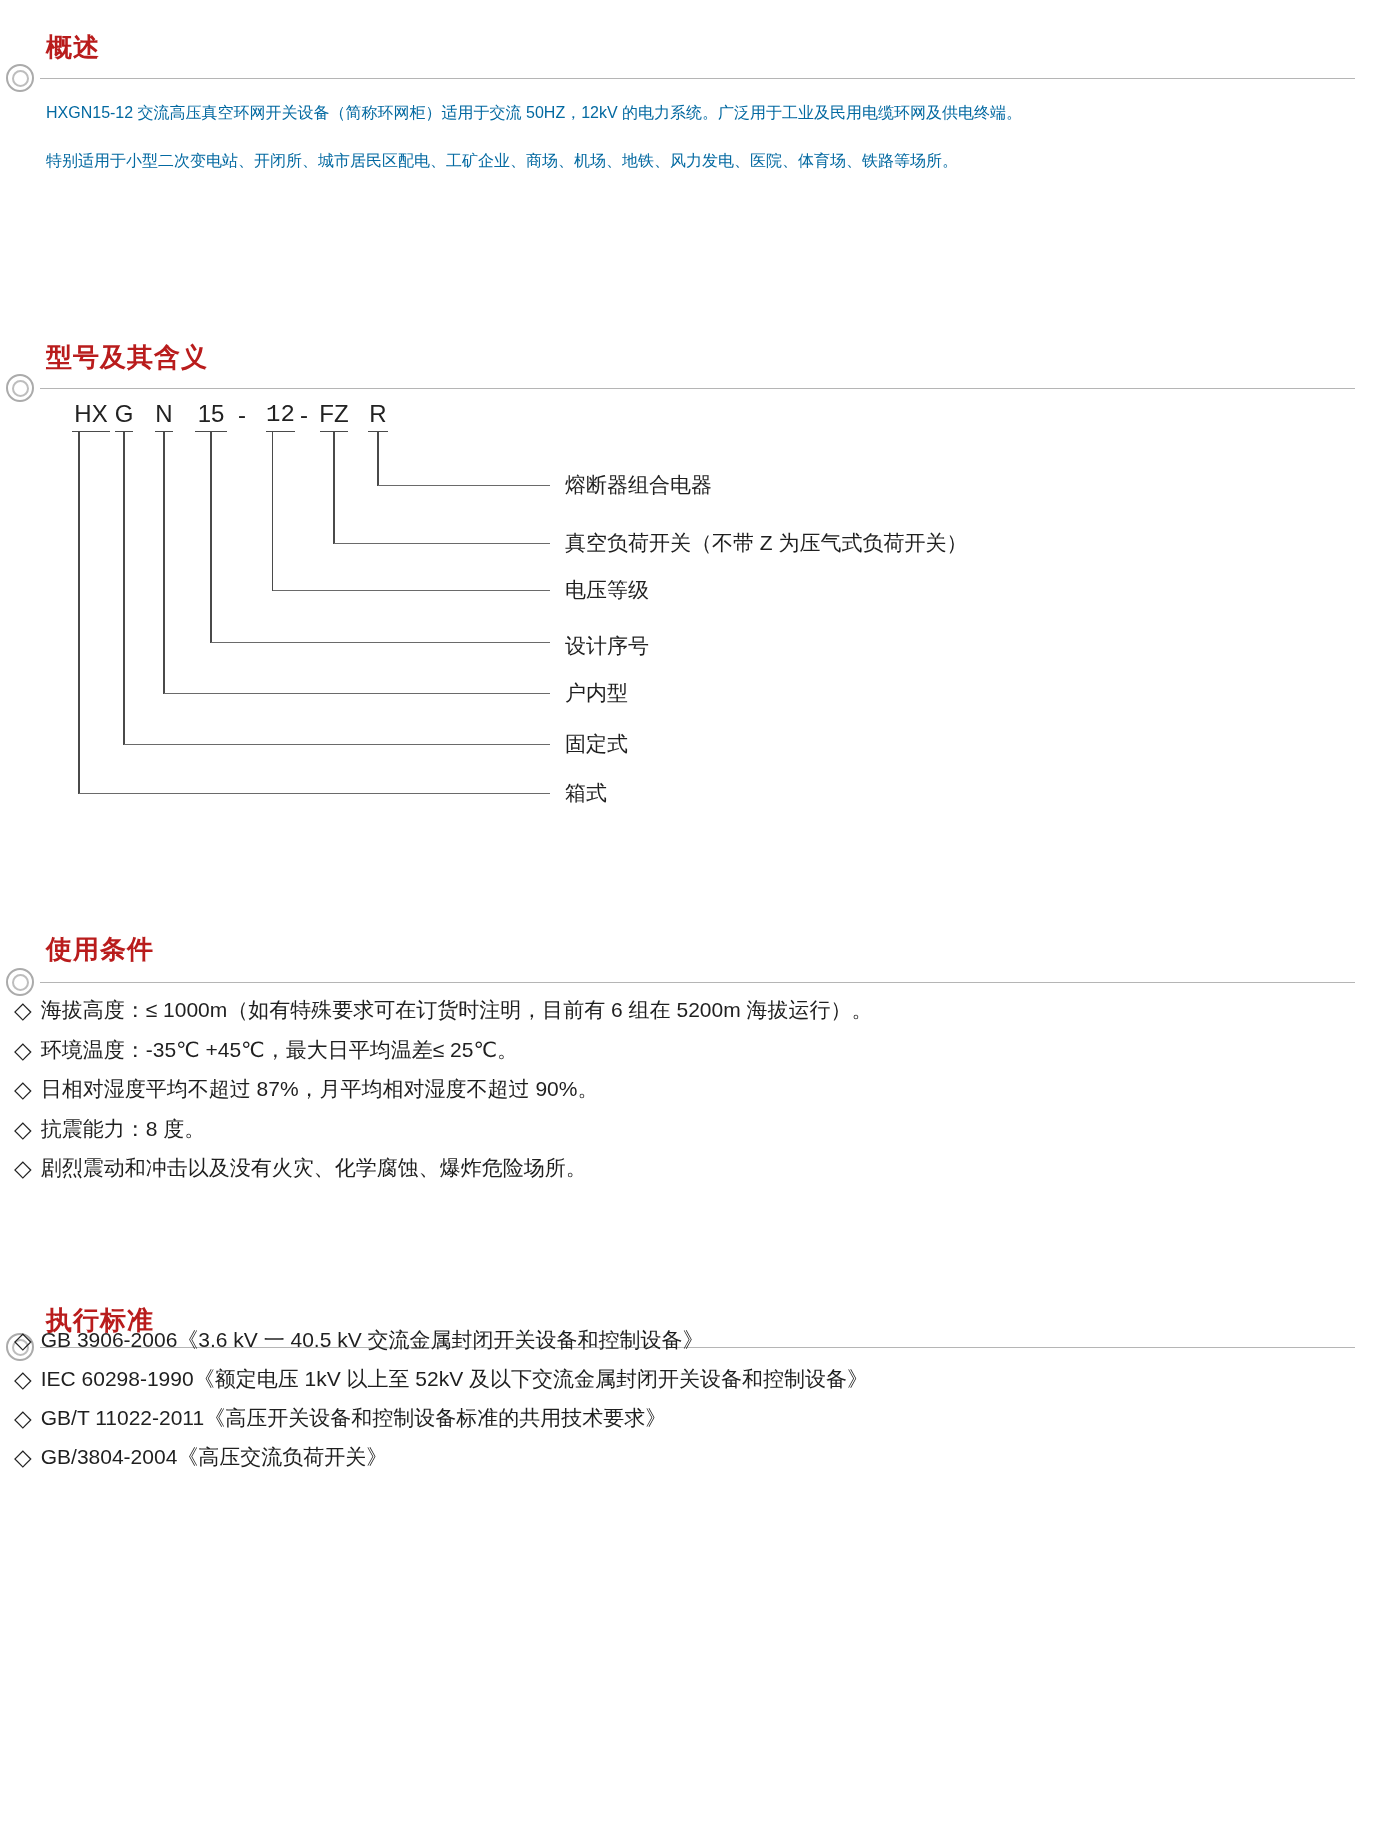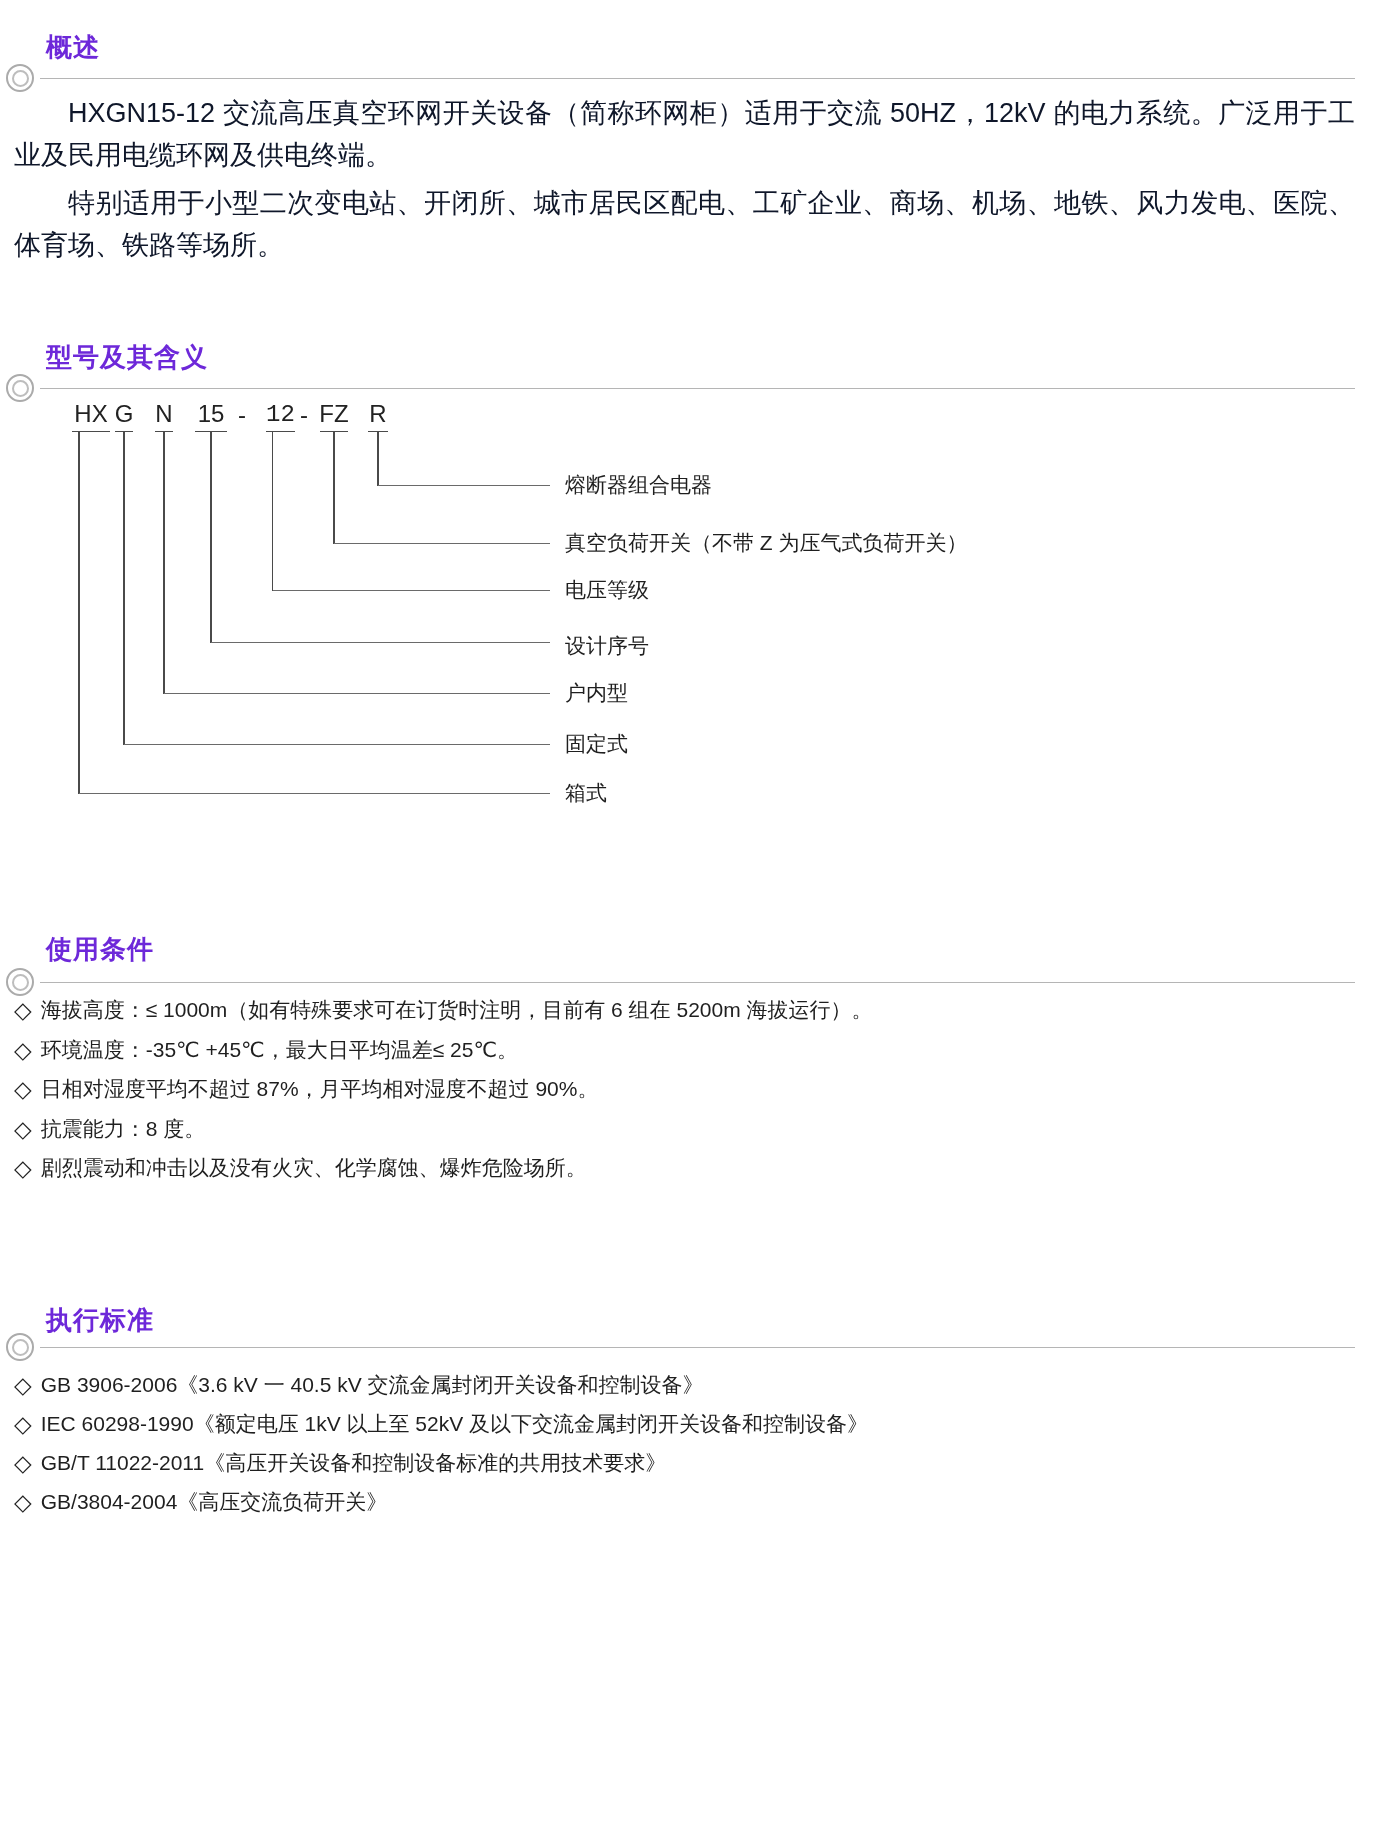--- a/index.html
+++ b/index.html
@@ -13,7 +13,7 @@
   
   .sec-title{
     position:absolute;left:46px;margin:0;
-    font-size:26px;font-weight:bold;color:#6d28d9;
+    font-size:26px;font-weight:bold;color:#b91c1c;
     letter-spacing:1px;white-space:nowrap;
   }
   .sec-rule{

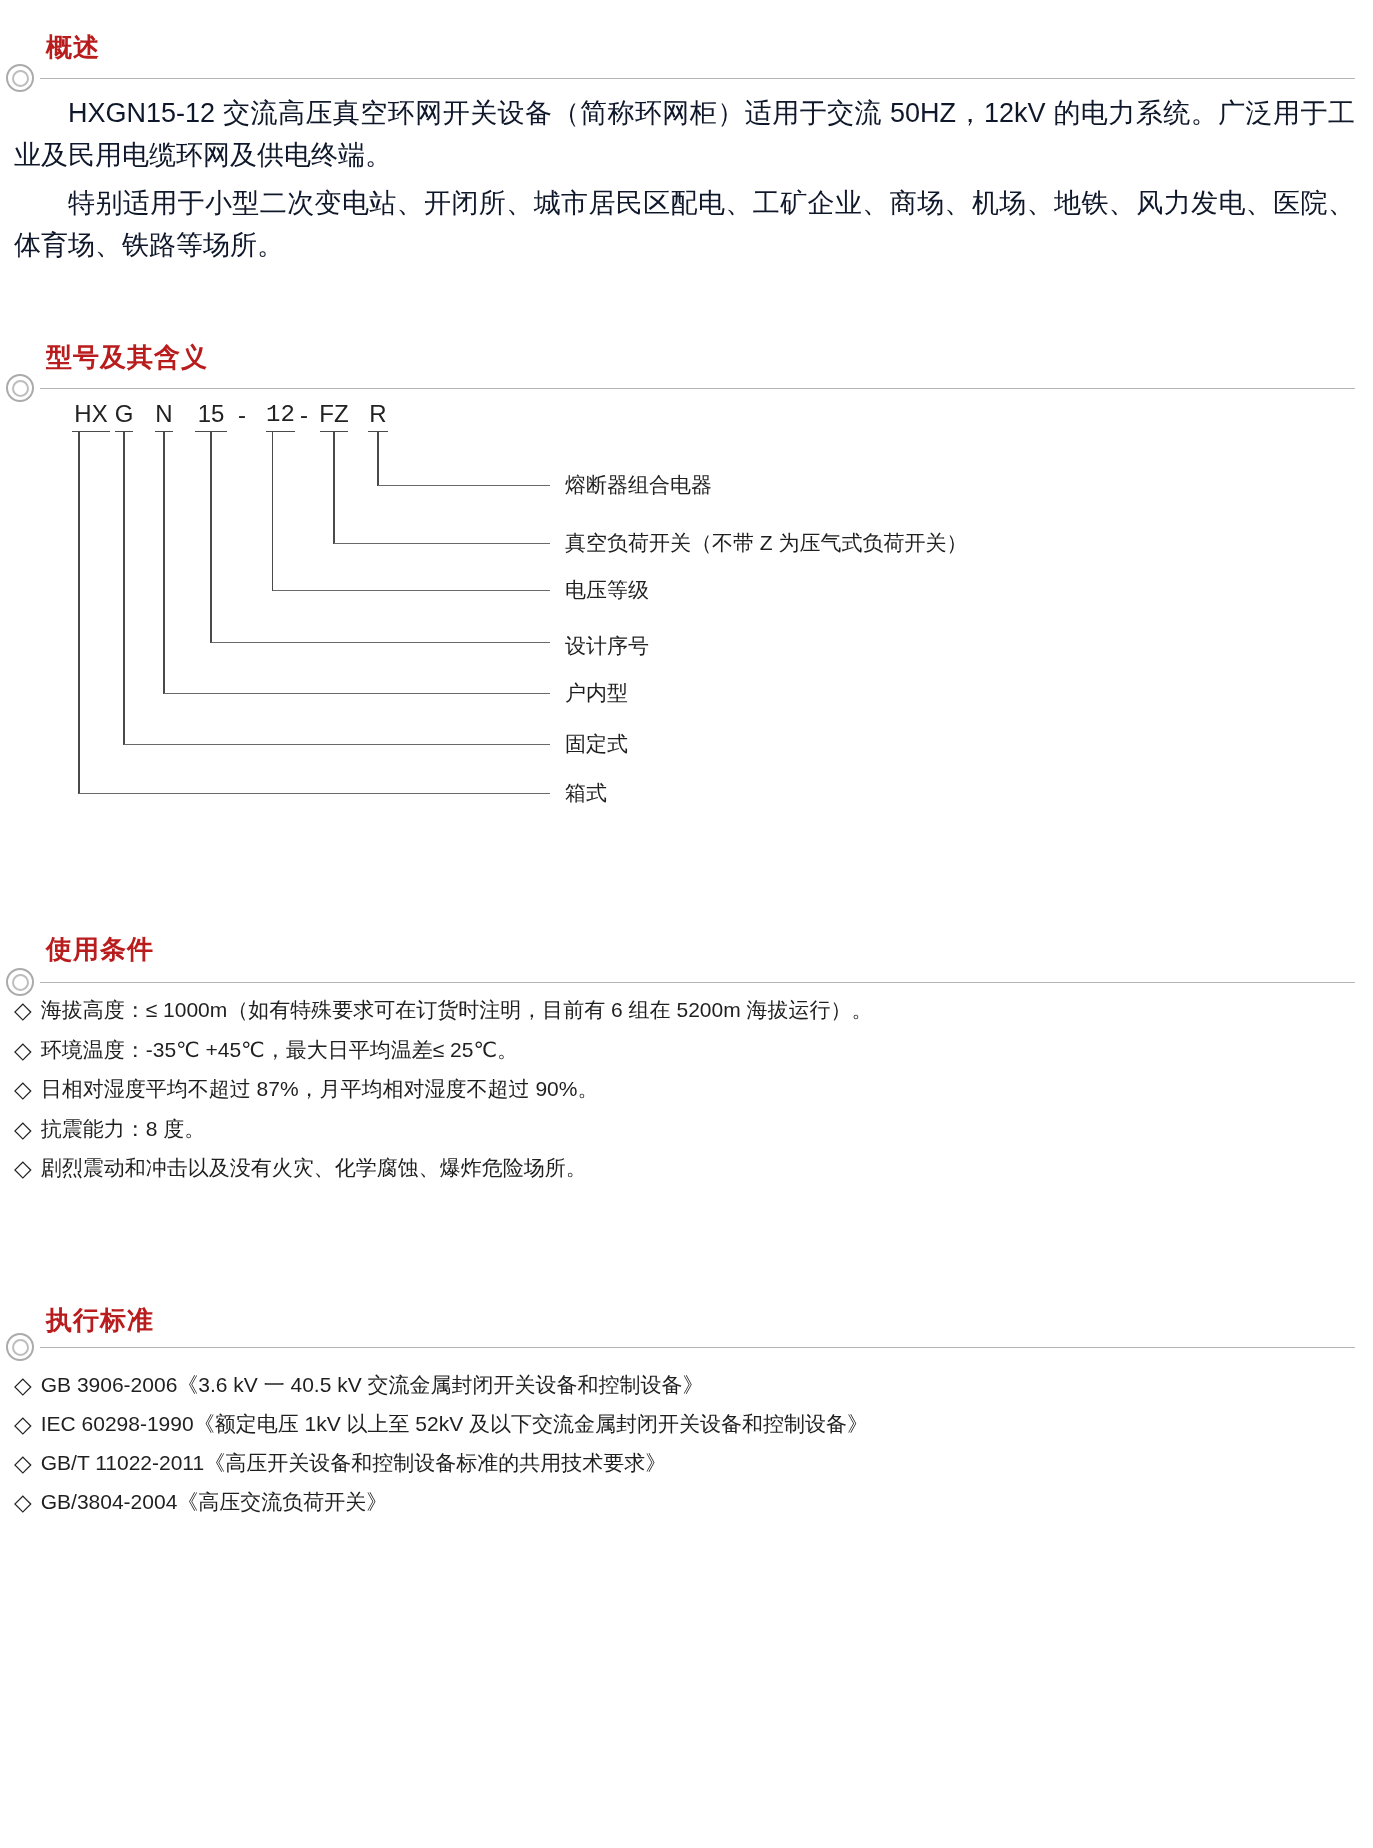--- a/index.html
+++ b/index.html
@@ -34,8 +34,8 @@
   
   .para-block{position:absolute;left:14px;right:18px;top:92px;}
   .para-block p{
-    margin:0;font-size:27px;line-height:42px;
-    text-indent:2em;text-align:justify;color:#0f172a;
+    margin:0;font-size:16px;line-height:42px;
+    text-indent:2em;text-align:justify;color:#0369a1;
   }
   
   .dg-token{

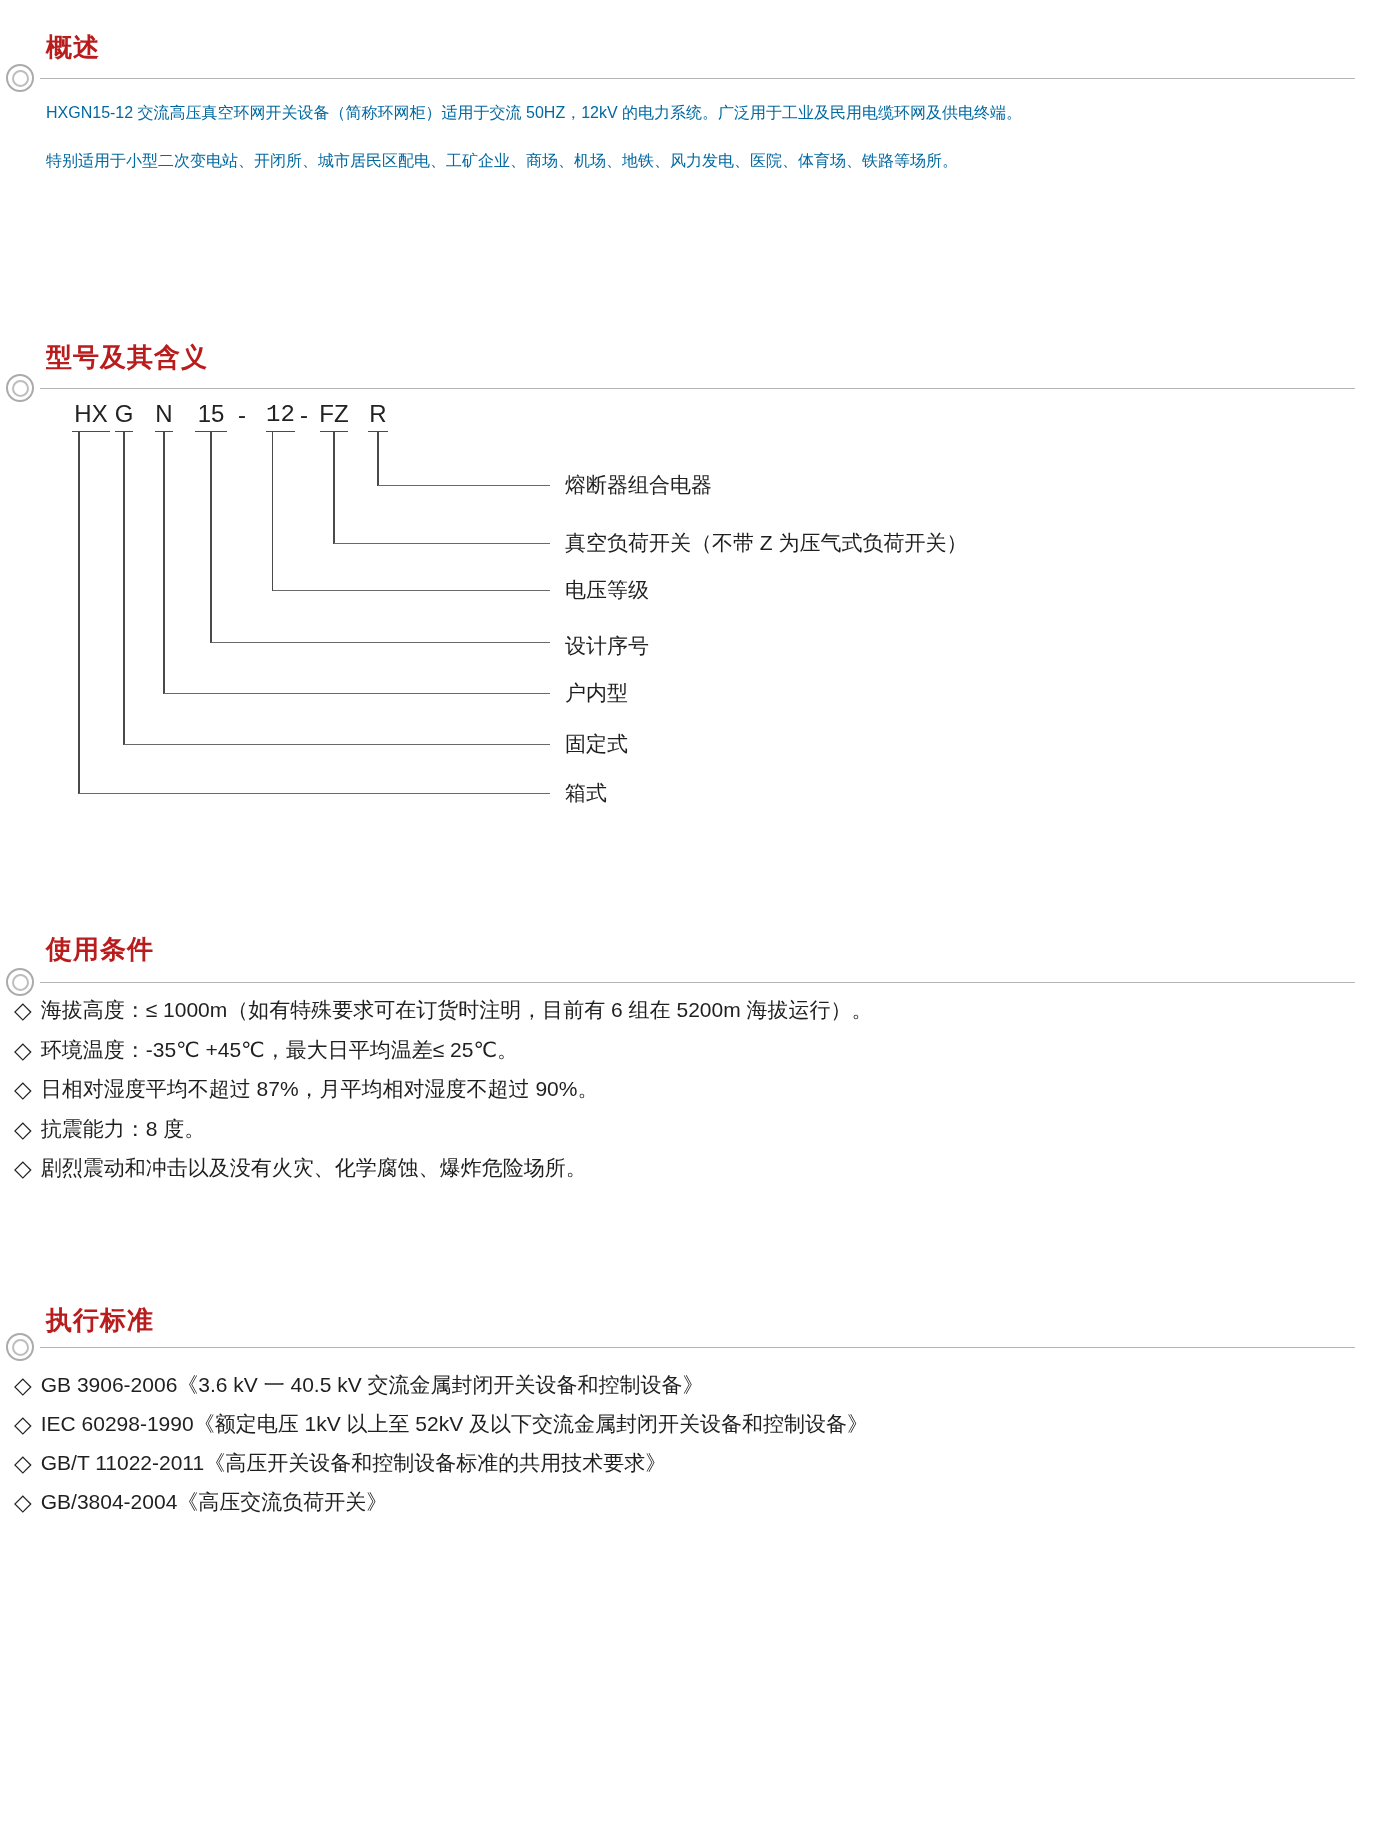--- a/index.html
+++ b/index.html
@@ -151,7 +151,7 @@
 </div>
 <div class="sec-rule" style="top:1347px;"></div>
 
-<ul class="blist standards" style="top:1365px;">
+<ul class="blist standards" style="top:1320px;">
 
     <li>
       <span class="diamond">◇</span><span>GB 3906-2006《3.6 kV 一 40.5 kV 交流金属封闭开关设备和控制设备》</span>

